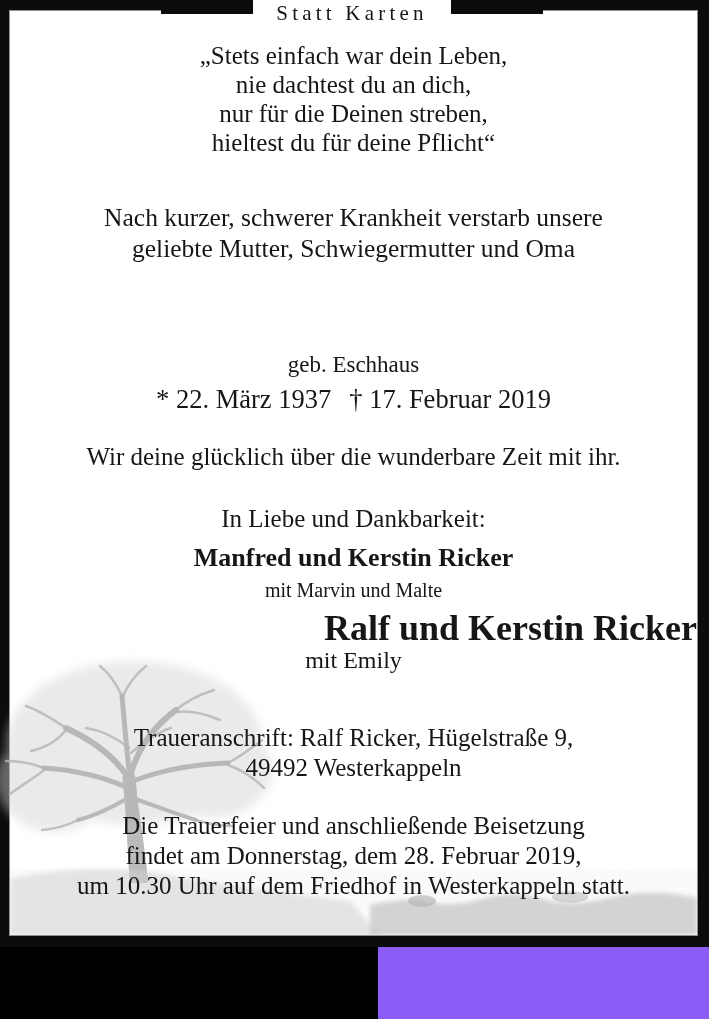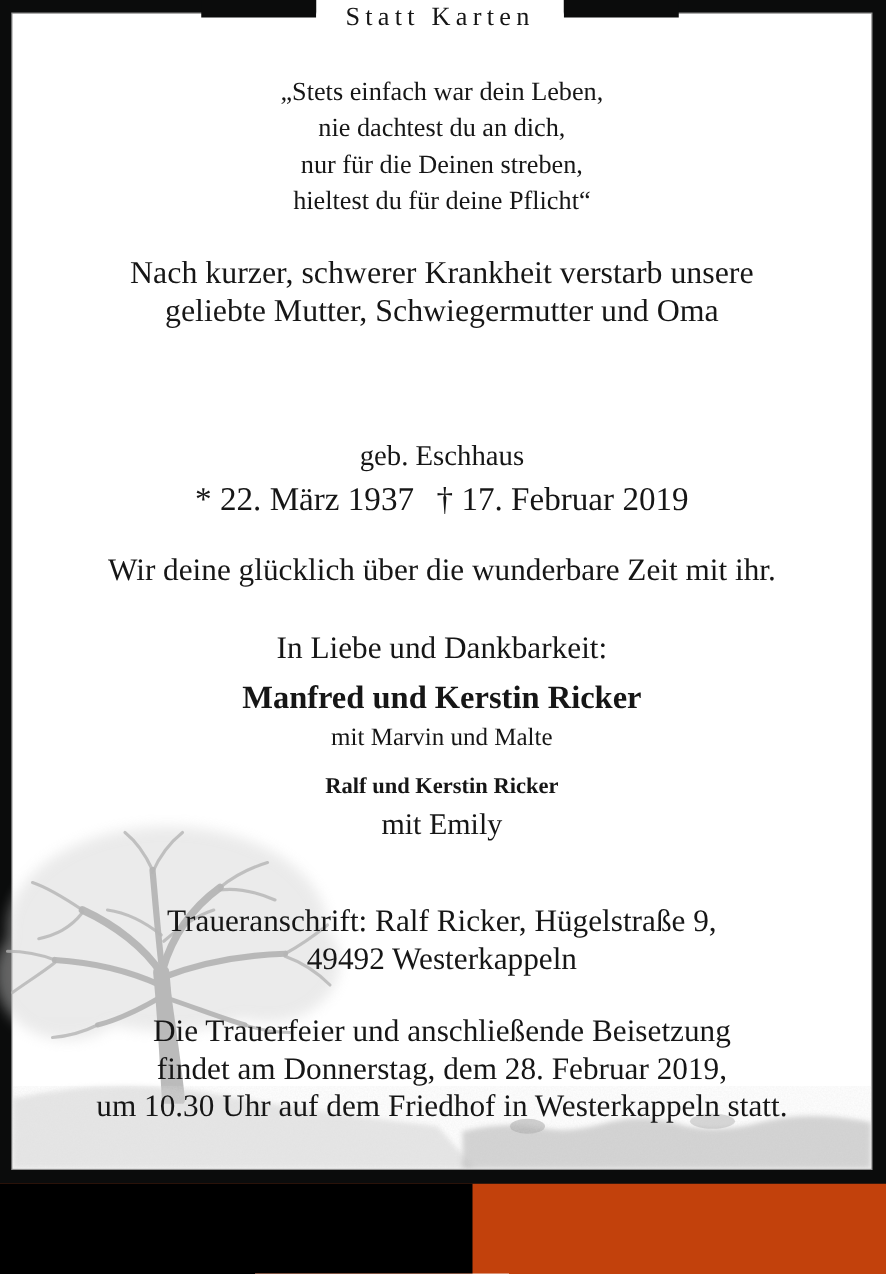--- a/index.html
+++ b/index.html
@@ -3,7 +3,7 @@
 <meta charset="utf-8">
 <style>
   html,body{margin:0;padding:0;background:#fff;}
-  .stage{position:relative;width:709px;height:1019px;background:#c2410c;overflow:hidden;
+  .stage{position:relative;width:709px;height:1019px;background:#8b5cf6;overflow:hidden;
          font-family:"Liberation Serif","DejaVu Serif",serif;color:#161616;}
   .card{position:absolute;left:0;top:0;width:709px;height:947px;background:#0b0c0c;}
   .paper{position:absolute;left:10px;top:11px;width:687px;height:924px;background:#fff;

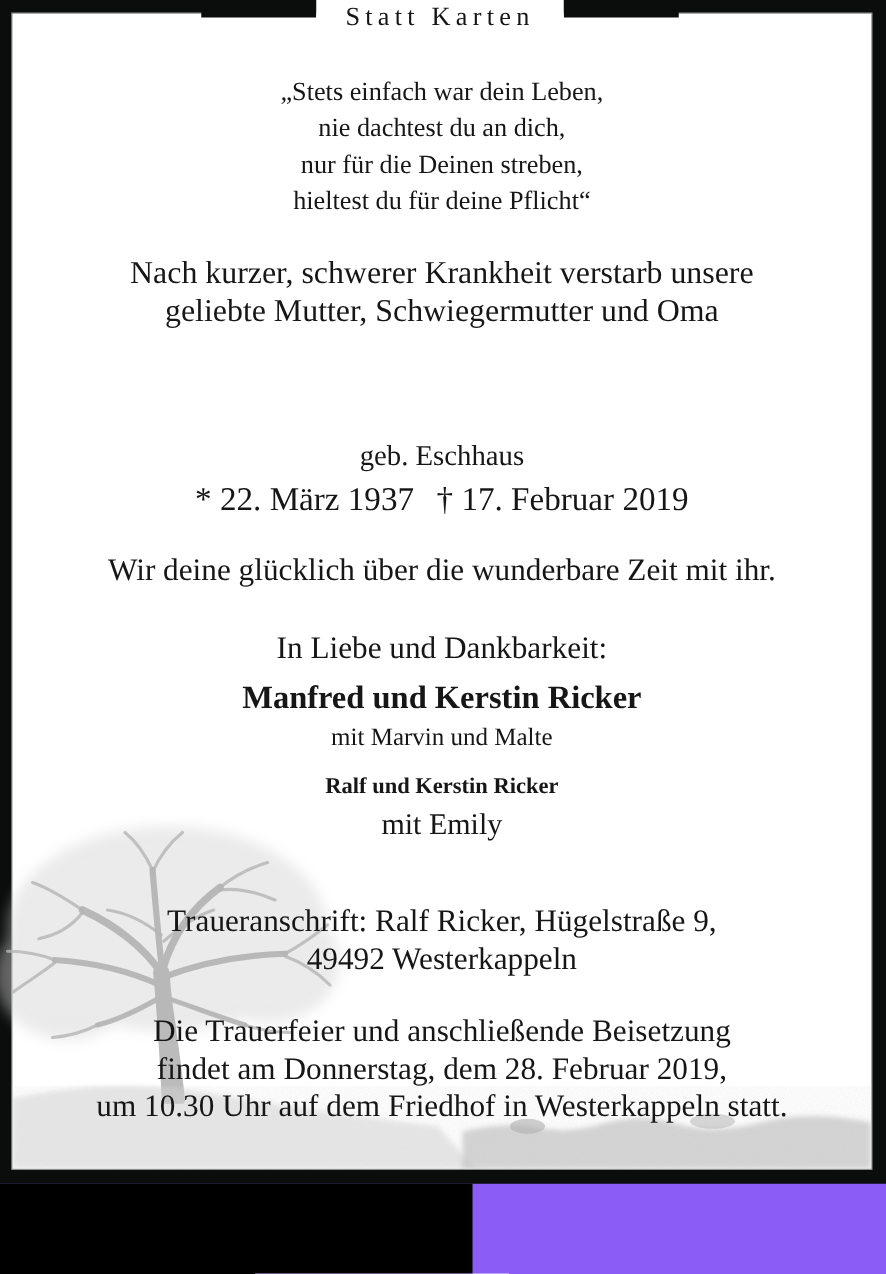--- a/index.html
+++ b/index.html
@@ -16,7 +16,7 @@
   .hdr-bar-right{left:451px;width:92px;}
   .art{position:absolute;z-index:1;}
   .txt{position:absolute;left:10px;width:687px;text-align:center;z-index:2;}
-  .poem{top:59px;font-size:21px;line-height:29px;}
+  .poem{top:41px;font-size:25px;line-height:29px;}
   .intro{top:202px;font-size:25.5px;line-height:31px;}
   .bigname{top:272px;font-size:64px;line-height:76px;}
   .maiden{top:351px;font-size:23px;line-height:27px;}

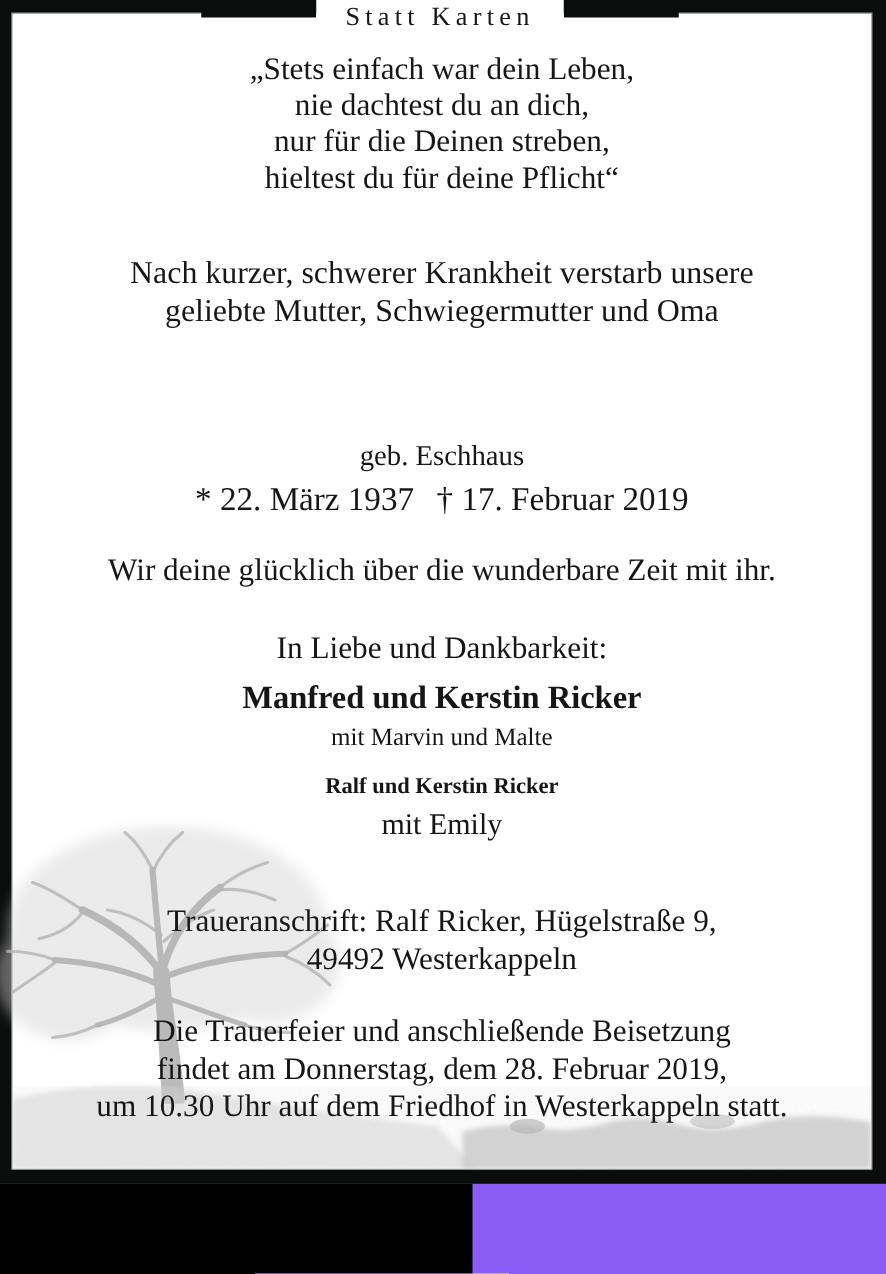--- a/index.html
+++ b/index.html
@@ -26,7 +26,7 @@
   .closing{top:504px;font-size:25px;line-height:29px;}
   .m-names-1{top:543px;font-size:26px;line-height:30px;font-weight:bold;}
   .m-with-1{top:576px;font-size:20px;line-height:28px;}
-  .m-names-2{top:613px;font-size:18px;line-height:30px;font-weight:bold;}
+  .m-names-2{top:613px;font-size:36px;line-height:30px;font-weight:bold;text-align:right;}
   .m-with-2{top:646px;font-size:24px;line-height:28px;}
   .address{top:723px;font-size:25px;line-height:30px;}
   .funeral{top:811px;font-size:25px;line-height:30px;}

